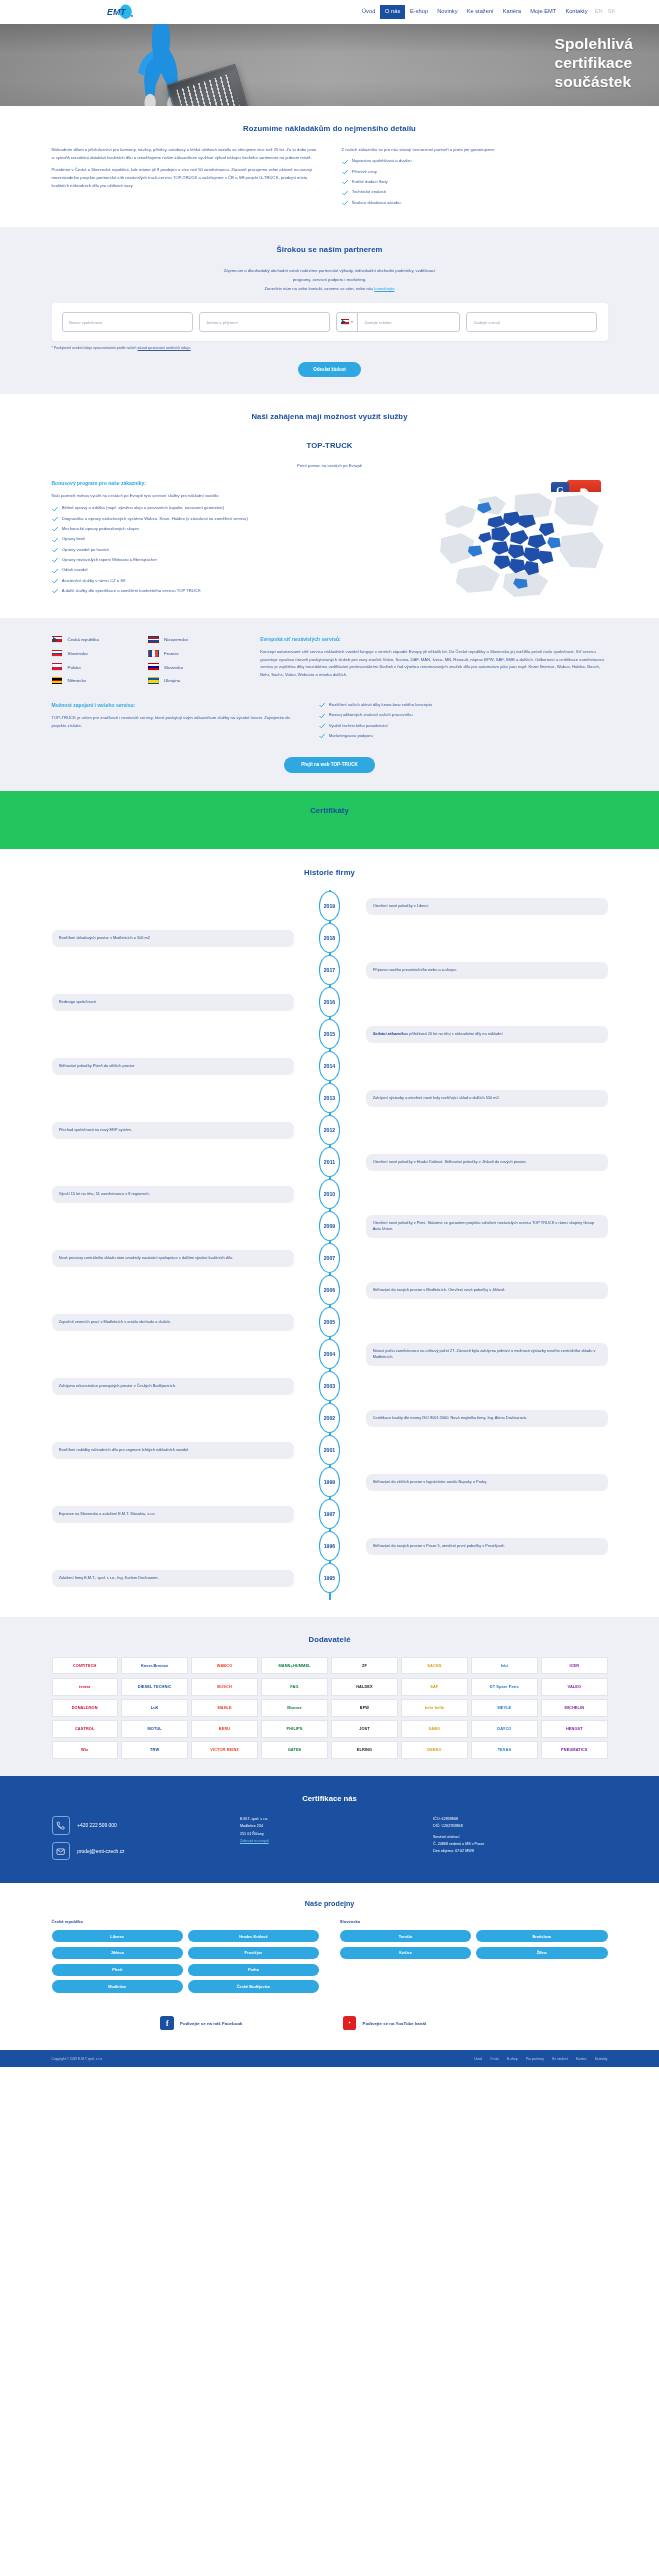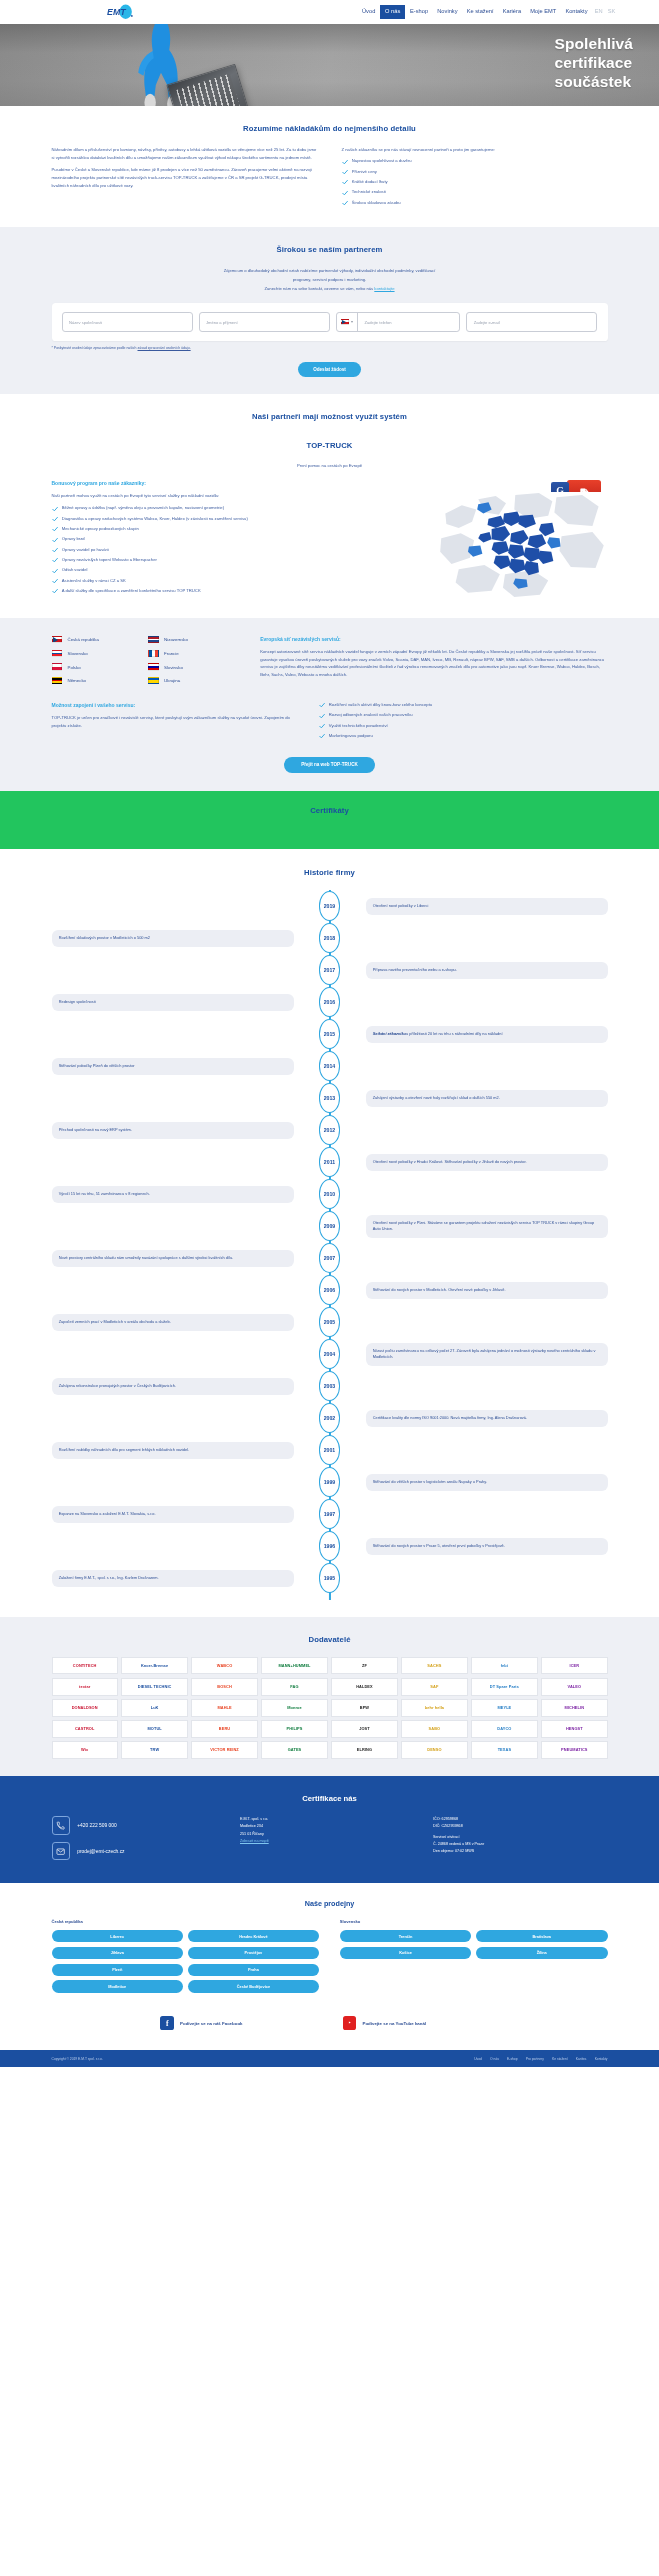--- a/index.html
+++ b/index.html
@@ -367,7 +367,7 @@
 <section class="sec">
   <div class="wrap">
     <h2 class="sect-title">
-      <span>Naši partneři mají možnost využít systém</span>
+      <span>Naši zahájena mají možnost využít služby</span>
       <span class="sub">TOP-TRUCK</span>
     </h2>
     <div class="tt-sub">První pomoc na cestách po Evropě</div>

